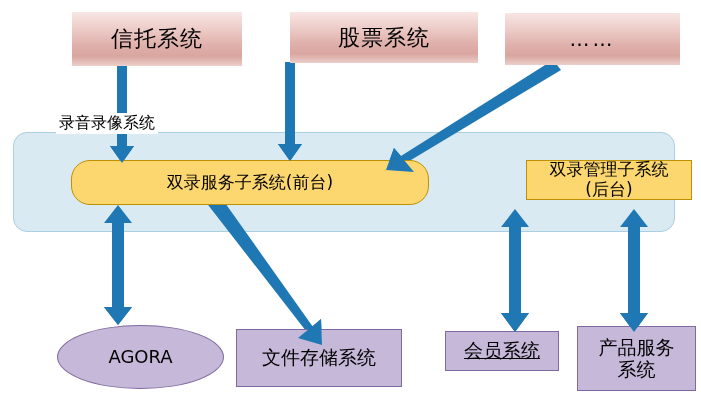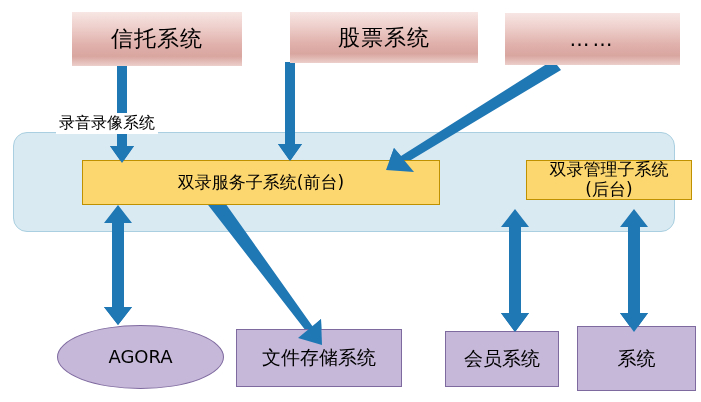--- a/index.html
+++ b/index.html
@@ -167,7 +167,7 @@
 
   <div class="container-label">录音录像系统</div>
 
-  <div class="node sub" style="left:58px; top:160px; width:358px; height:45px;">
+  <div class="node sub" style="left:47px; top:160px; width:358px; height:45px;border-radius:19px;">
     <span>双录服务子系统(前台)</span>
   </div>
 

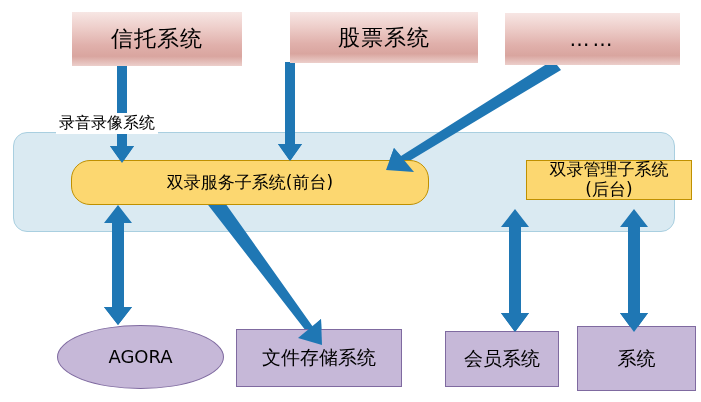--- a/index.html
+++ b/index.html
@@ -184,7 +184,7 @@
     <span>文件存储系统</span>
   </div>
 
-  <div class="node ext" style="left:421px; top:331px; width:114px; height:56px;">
+  <div class="node ext" style="left:421px; top:331px; width:114px; height:40px;text-decoration:underline;">
     <span>会员系统</span>
   </div>
 

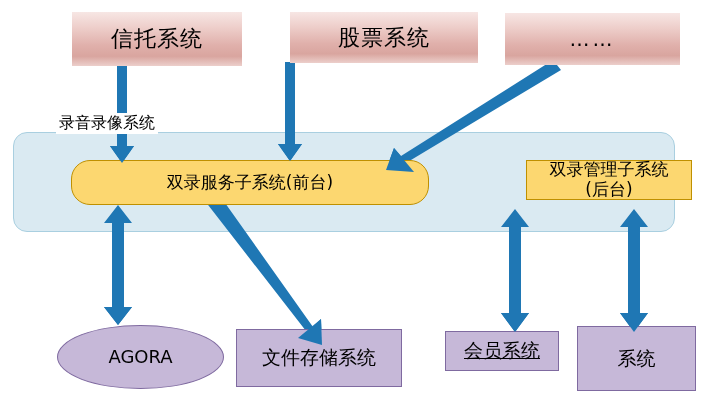--- a/index.html
+++ b/index.html
@@ -189,6 +189,7 @@
   </div>
 
   <div class="node ext" style="left:553px; top:326px; width:119px; height:65px; flex-direction:column;">
+    <span>产品服务</span>
     <span>系统</span>
   </div>
 

